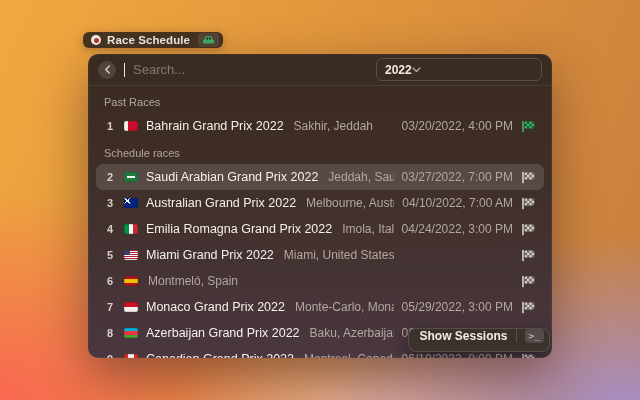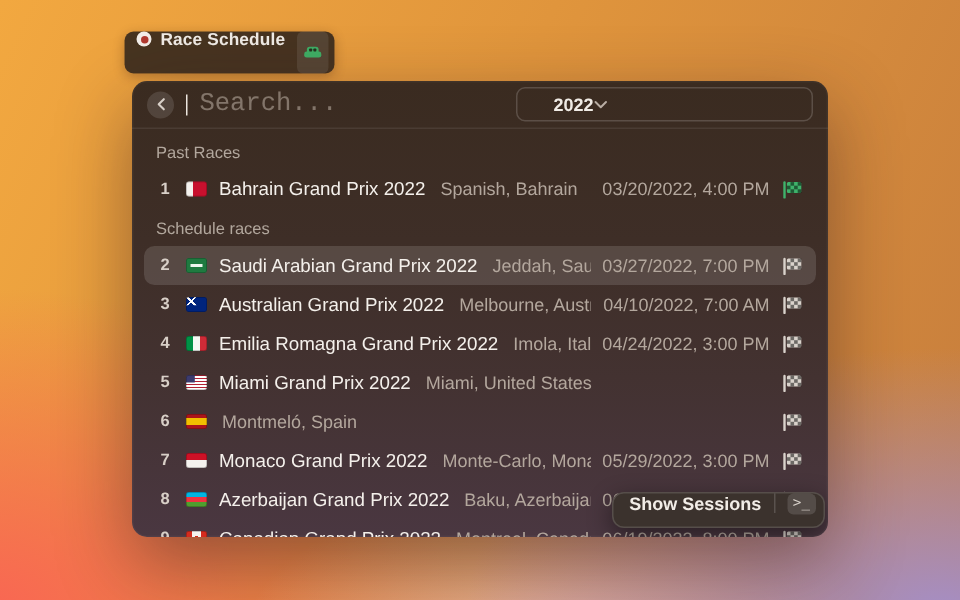--- a/index.html
+++ b/index.html
@@ -15,8 +15,8 @@
   }
   
   .tab{
-    position:absolute;left:83px;top:21px;height:28px;
-    display:flex;gap:6px;padding:0 4px 0 8px;
+    position:absolute;left:83px;top:32px;height:16px;
+    display:flex;align-items:center;gap:6px;padding:0 4px 0 8px;
     background:rgba(48,36,29,.88);border-radius:6px;
     box-shadow:0 2px 8px rgba(60,25,15,.3);
   }

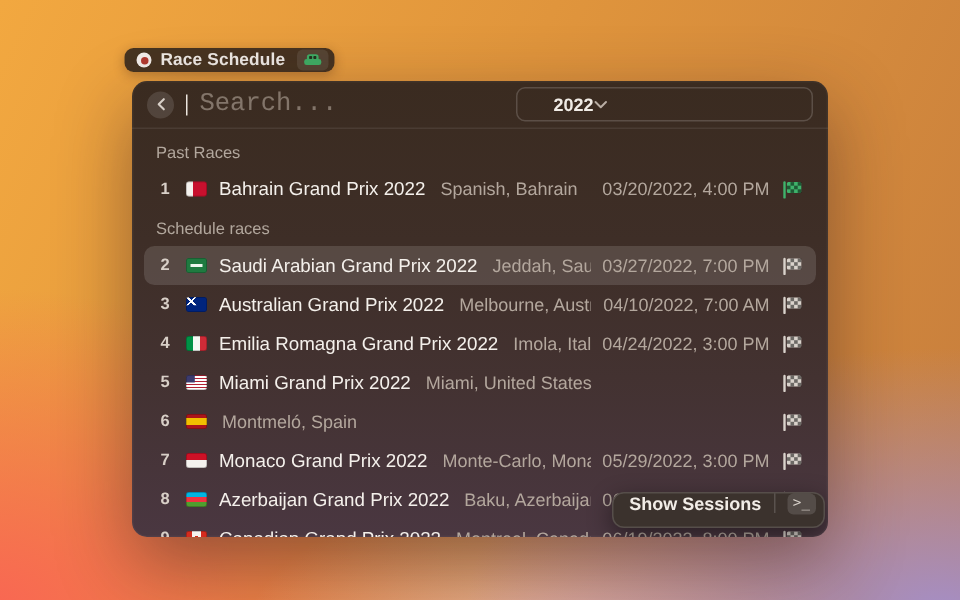--- a/index.html
+++ b/index.html
@@ -36,7 +36,7 @@
     display:flex;align-items:center;justify-content:center;flex:none;cursor:default;}
   .caret{width:1px;height:14px;background:#ece5de;flex:none;}
   .search-input{flex:1;min-width:0;background:transparent;border:none;outline:none;
-    color:#f0ece6;font-size:17px;font-family:Liberation Mono, monospace;padding:0;}
+    color:#f0ece6;font-size:13px;font-family:Liberation Sans, sans-serif;padding:0;}
   .search-input::placeholder{color:rgba(232,220,208,.42);}
   .dropdown{width:148px;height:21px;flex:none;border:1px solid rgba(255,255,255,.17);border-radius:6px;
     display:flex;align-items:center;padding:0 24px;cursor:default;}

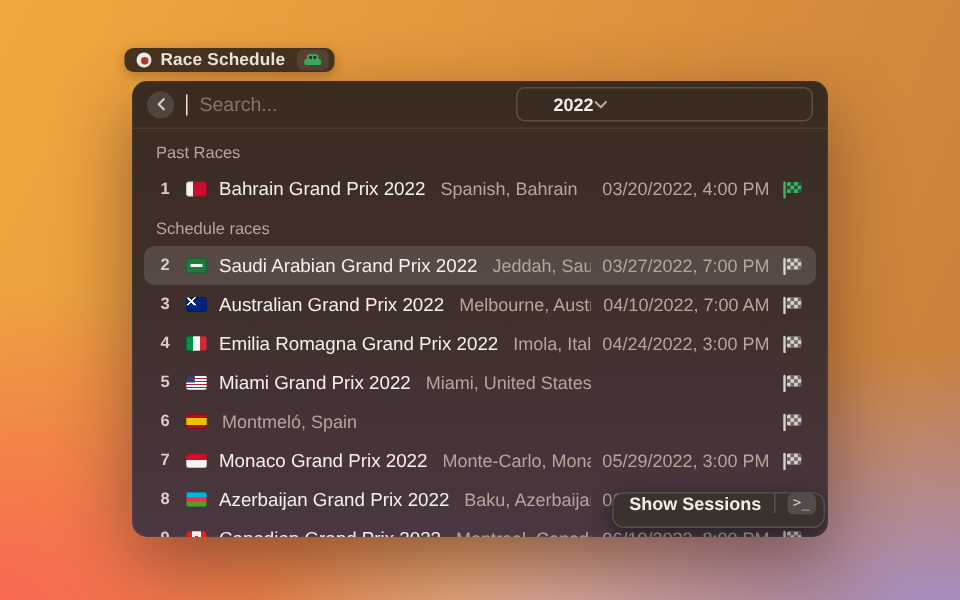--- a/index.html
+++ b/index.html
@@ -39,7 +39,7 @@
     color:#f0ece6;font-size:13px;font-family:Liberation Sans, sans-serif;padding:0;}
   .search-input::placeholder{color:rgba(232,220,208,.42);}
   .dropdown{width:148px;height:21px;flex:none;border:1px solid rgba(255,255,255,.17);border-radius:6px;
-    display:flex;align-items:center;padding:0 24px;cursor:default;}
+    display:flex;align-items:center;padding:0 8px;cursor:default;}
   .dropdown-label{font-size:12px;font-weight:700;color:#f0ebe5;}
   .hdivider{height:1px;background:rgba(255,255,255,.08);}
   

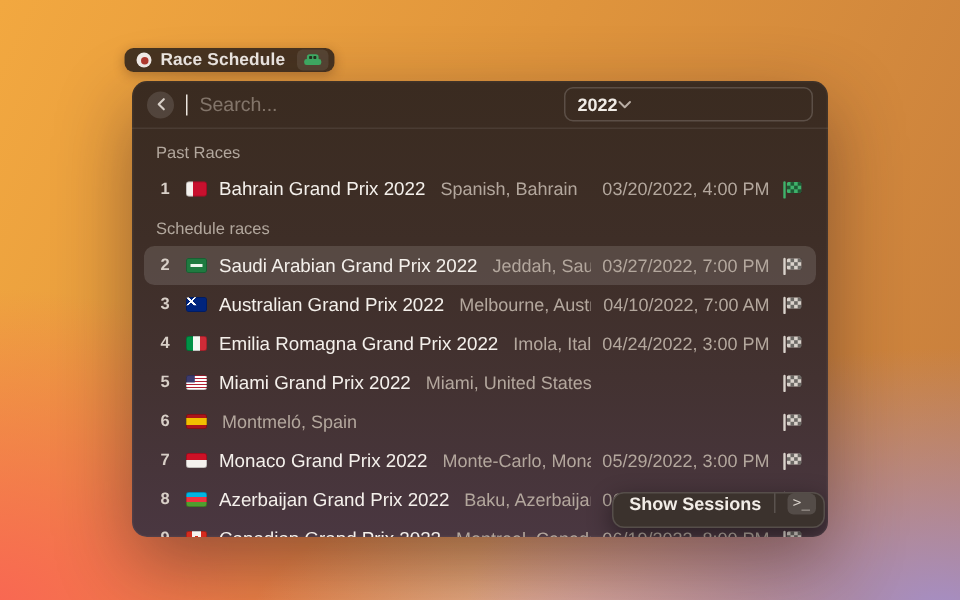--- a/index.html
+++ b/index.html
@@ -117,7 +117,7 @@
         <span class="num">1</span>
         <span class="flag flag-bh"></span>
         <span class="name">Bahrain Grand Prix 2022</span>
-        <span class="loc">Spanish, Bahrain</span>
+        <span class="loc">Sakhir, Jeddah</span>
         <span class="date">03/20/2022, 4:00 PM</span>
         <span class="chk">
           <svg width="15" height="13" viewBox="0 0 15 13">

